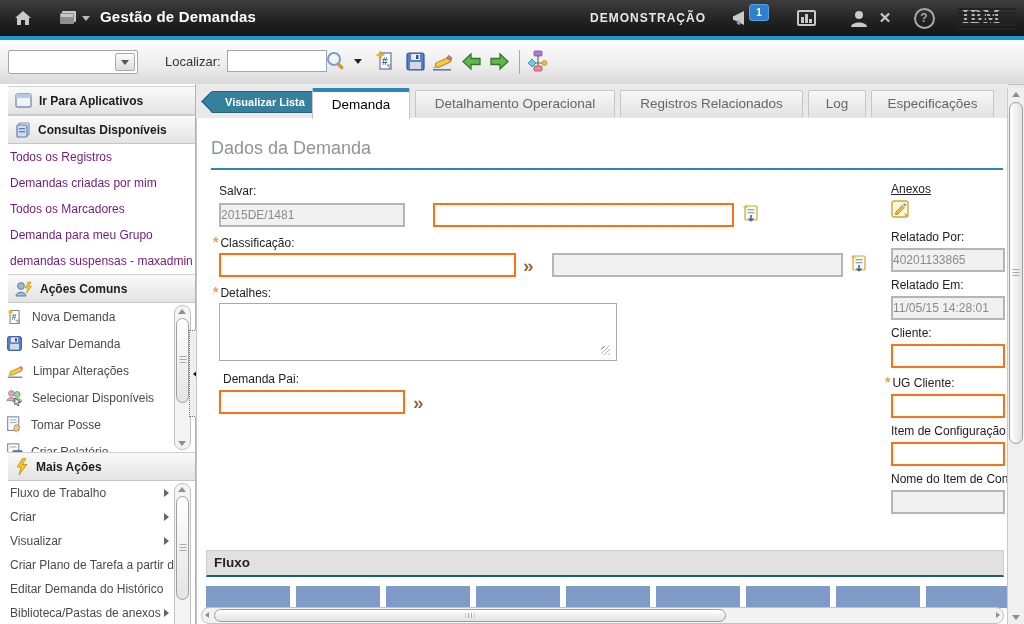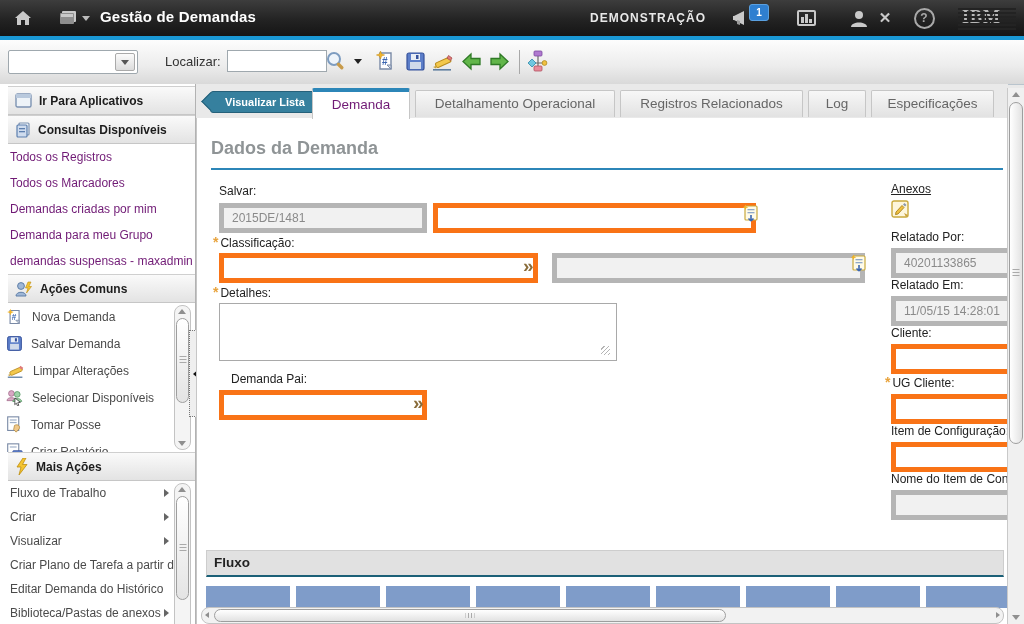--- a/index.html
+++ b/index.html
@@ -67,7 +67,7 @@
   .tab{position:absolute;top:2px;height:27px;background:linear-gradient(#f7f7f7,#e2e2e2);
        border:1px solid #c6c6c6;border-bottom:none;box-sizing:border-box;
        font-size:13.5px;color:#666;text-align:center;line-height:26px;cursor:pointer;border-radius:2px 2px 0 0;}
-  .tab.active{top:0;height:31px;background:#fff;border-top:4px solid #2c86b8;color:#701a75;line-height:25px;z-index:2;}
+  .tab.active{top:0;height:31px;background:#fff;border-top:4px solid #2c86b8;color:#000000;line-height:25px;z-index:2;}
   
   .content{position:absolute;left:0;top:34px;right:0;bottom:0;background:#fff;border-left:1px solid #c6c6c6;overflow:hidden;}
   .sec-title{position:absolute;left:14px;top:20px;font-size:18px;font-weight:bold;color:#8f9496;}

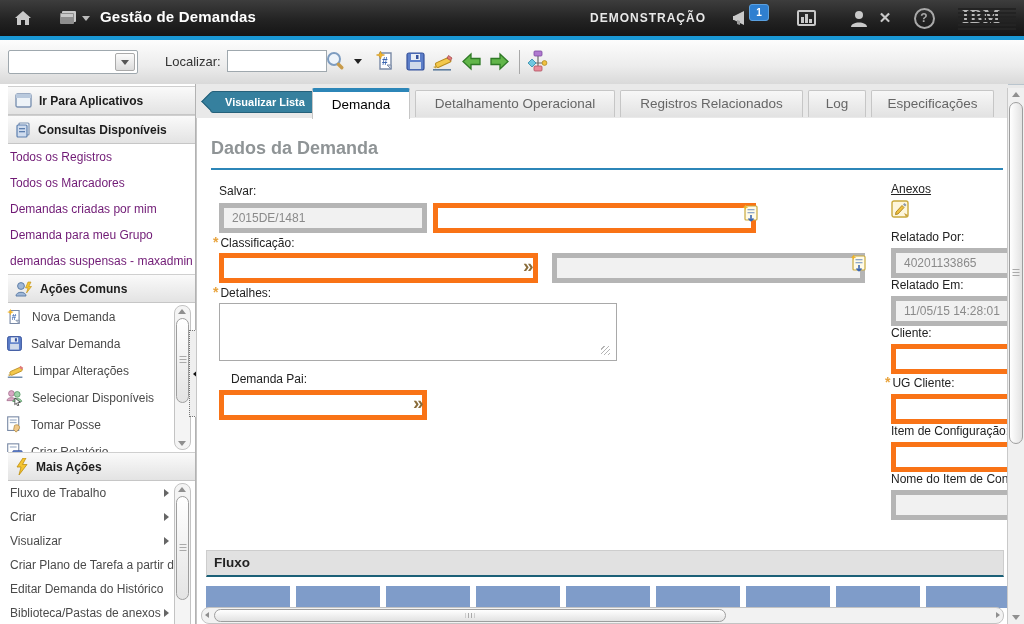--- a/index.html
+++ b/index.html
@@ -70,7 +70,7 @@
   .tab.active{top:0;height:31px;background:#fff;border-top:4px solid #2c86b8;color:#000000;line-height:25px;z-index:2;}
   
   .content{position:absolute;left:0;top:34px;right:0;bottom:0;background:#fff;border-left:1px solid #c6c6c6;overflow:hidden;}
-  .sec-title{position:absolute;left:14px;top:20px;font-size:18px;font-weight:bold;color:#8f9496;}
+  .sec-title{position:absolute;left:14px;top:20px;font-size:18px;font-weight:normal;color:#8f9496;}
   .sec-rule{position:absolute;left:14px;top:50px;right:5px;height:0;border-bottom:2px solid #2c86b8;}
   .lbl{position:absolute;font-size:12px;color:#222;white-space:nowrap;}
   .star{color:#e8a33d;font-weight:bold;font-size:14px;margin-right:2px;}

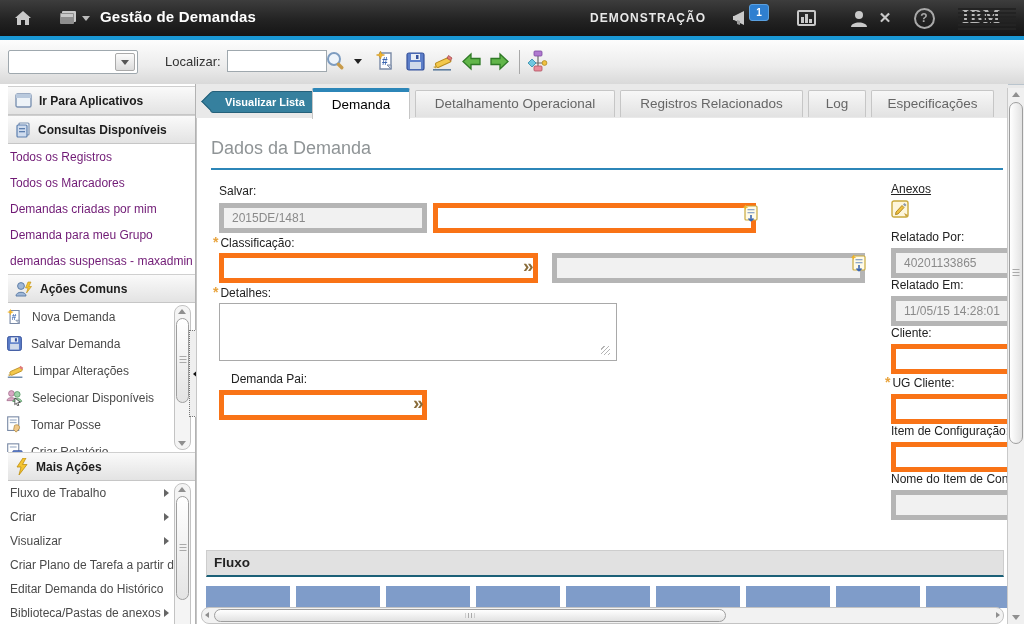--- a/index.html
+++ b/index.html
@@ -239,8 +239,8 @@
     </div>
     <div>
       <div class="sb-item">Todos os Registros</div>
+      <div class="sb-item">Demandas criadas por mim</div>
       <div class="sb-item">Todos os Marcadores</div>
-      <div class="sb-item">Demandas criadas por mim</div>
       <div class="sb-item">Demanda para meu Grupo</div>
       <div class="sb-item">demandas suspensas - maxadmin</div>
     </div>

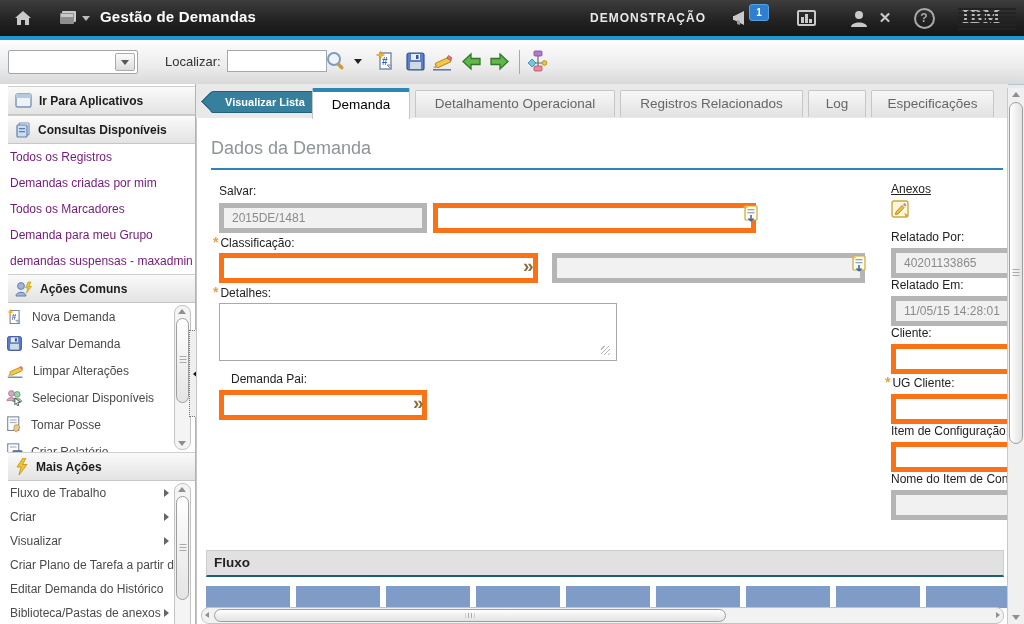--- a/index.html
+++ b/index.html
@@ -74,8 +74,8 @@
   .sec-rule{position:absolute;left:14px;top:50px;right:5px;height:0;border-bottom:2px solid #2c86b8;}
   .lbl{position:absolute;font-size:12px;color:#222;white-space:nowrap;}
   .star{color:#e8a33d;font-weight:bold;font-size:14px;margin-right:2px;}
-  .inp{position:absolute;height:20px;border:5px solid #f97316;background:#fff;font-size:12px;color:#333;
-       padding:0 8px;font-family:"Liberation Sans",sans-serif;}
+  .inp{position:absolute;height:20px;border:2px solid #f97316;background:#fff;font-size:12px;color:#333;
+       padding:0 0;font-family:"Liberation Sans",sans-serif;}
   .ro{background:#f1f1f1;color:#8a8a8a;border-color:#b5b5b5;}
   .chev{position:absolute;font-size:19px;font-weight:bold;color:#8a6d3b;cursor:pointer;line-height:1;}
   .ta{position:absolute;border:1px solid #a9a9a9;background:#fff;resize:none;font-family:"Liberation Sans",sans-serif;font-size:12px;}

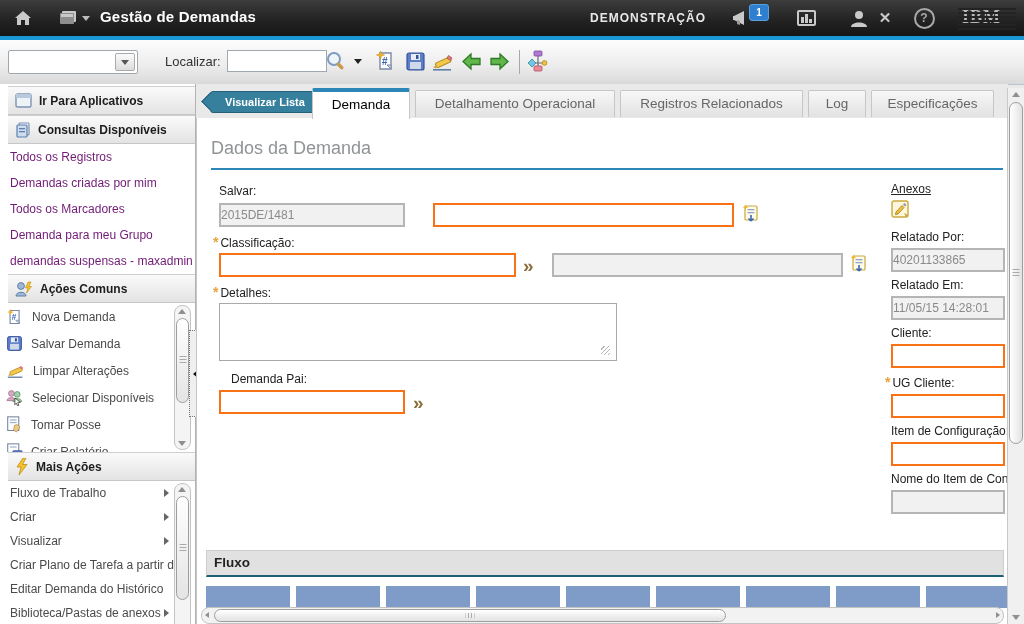--- a/index.html
+++ b/index.html
@@ -405,7 +405,7 @@
       <textarea class="ta" style="left: 22px; top: 185px; width: 392px; height: 52px;"></textarea>
       <span class="ta-grip" style="left:404px;top:228px"></span>
 
-      <span class="lbl" style="left:34px;top:254px">Demanda Pai:</span>
+      <span class="lbl" style="left:26px;top:254px">Demanda Pai:</span>
       <input class="inp" style="left: 22px; top: 272px; width: 182px;">
       <span class="chev" style="left:216px;top:275px">»</span>
 

